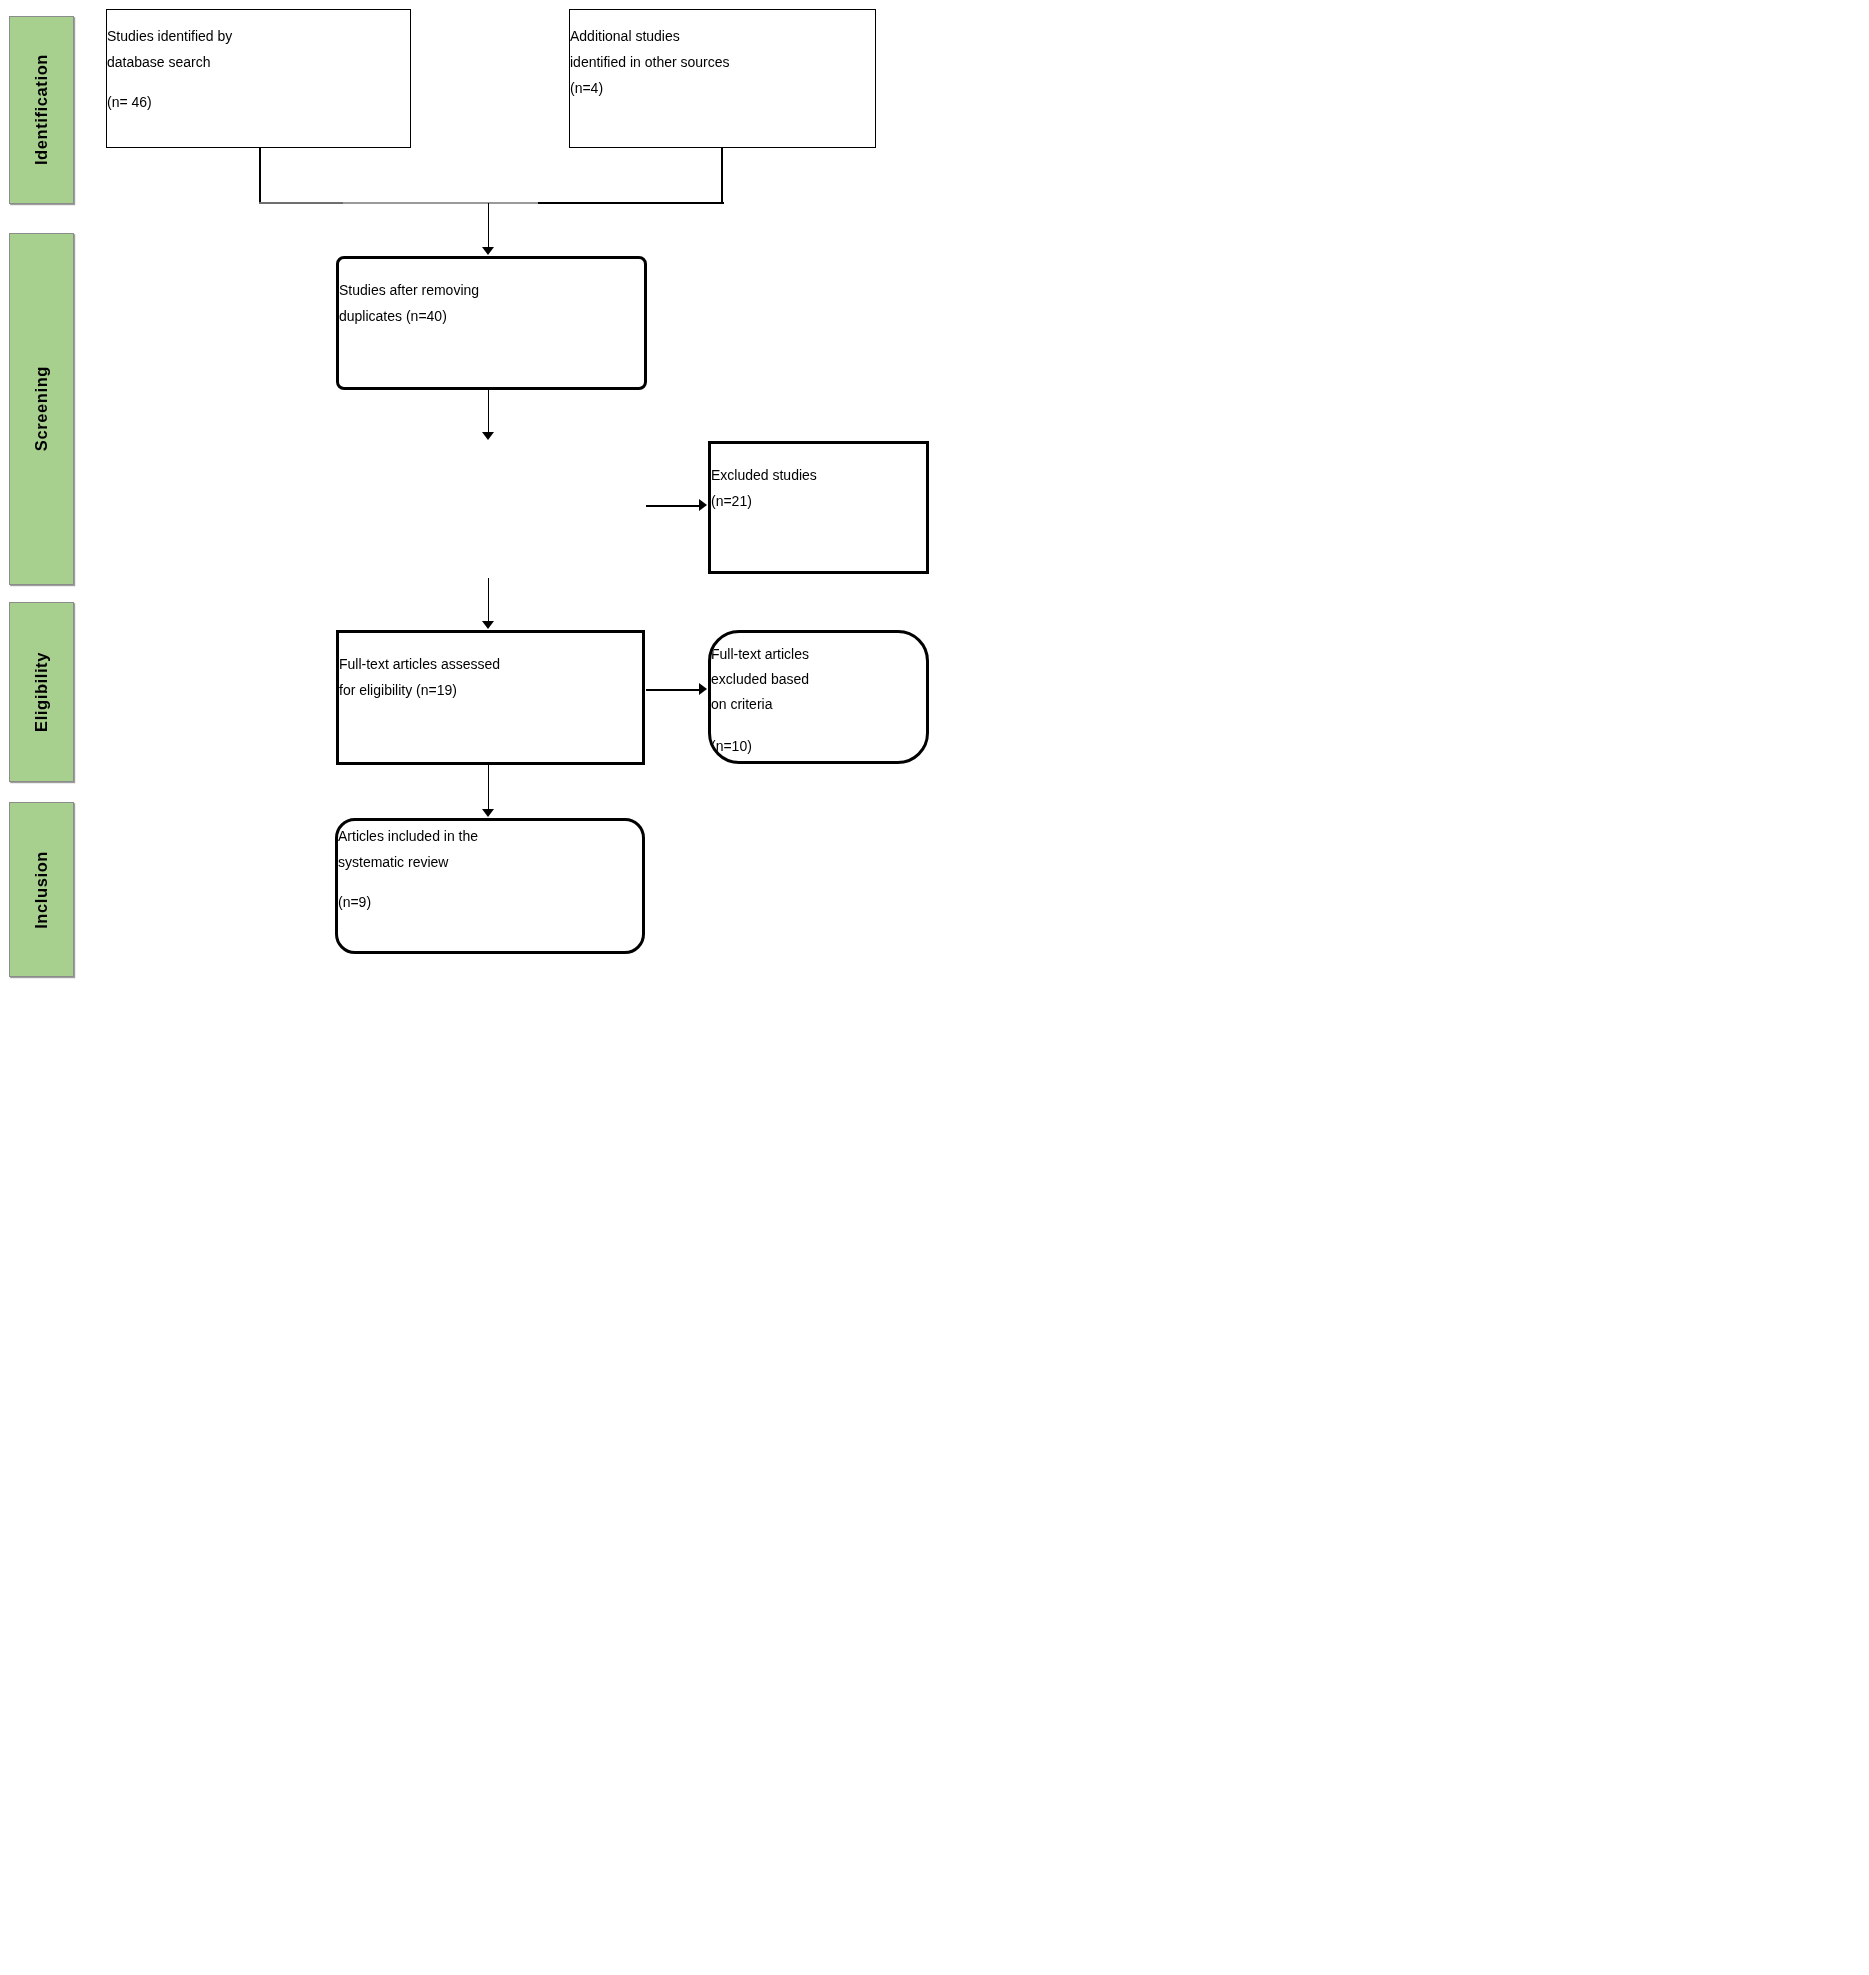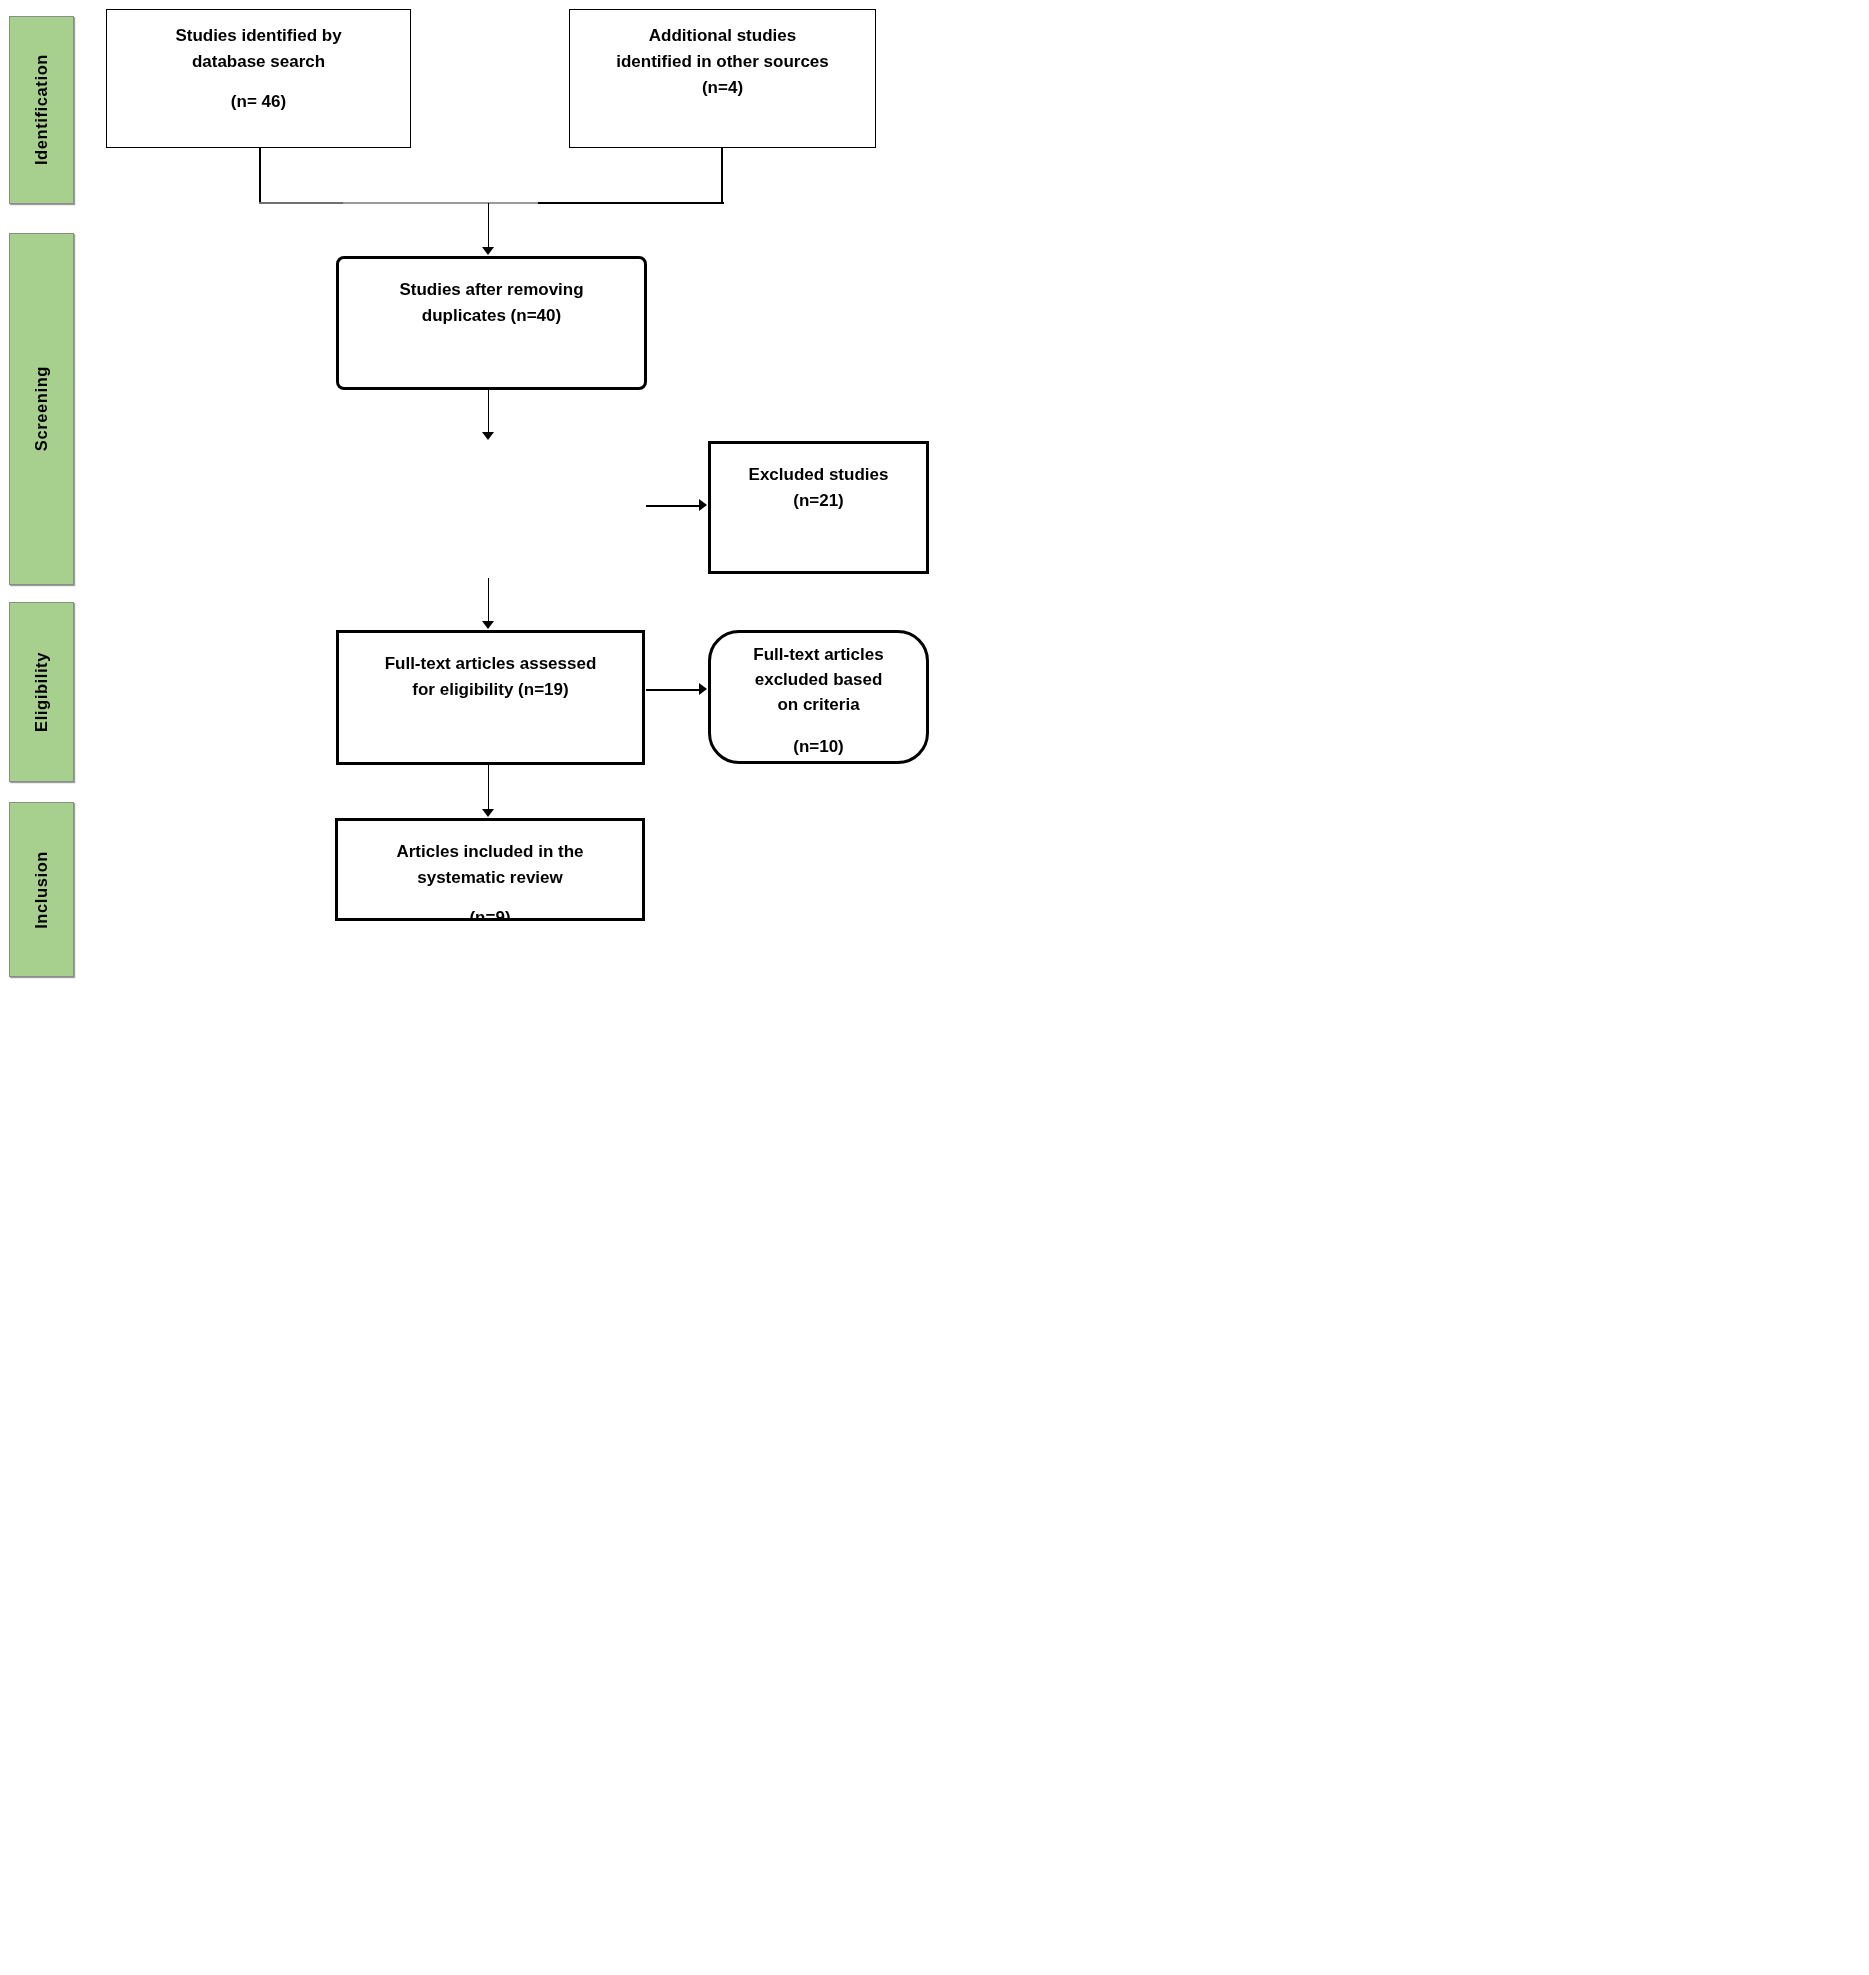--- a/index.html
+++ b/index.html
@@ -44,9 +44,8 @@
     position: absolute;
     background: #ffffff;
     border: 1.2px solid #000;
-    text-align: center;
-    font-weight: bold;
-    font-size: 17px;
+    font-weight: normal;
+    font-size: 14px;
     line-height: 26px;
     overflow: hidden;
   }

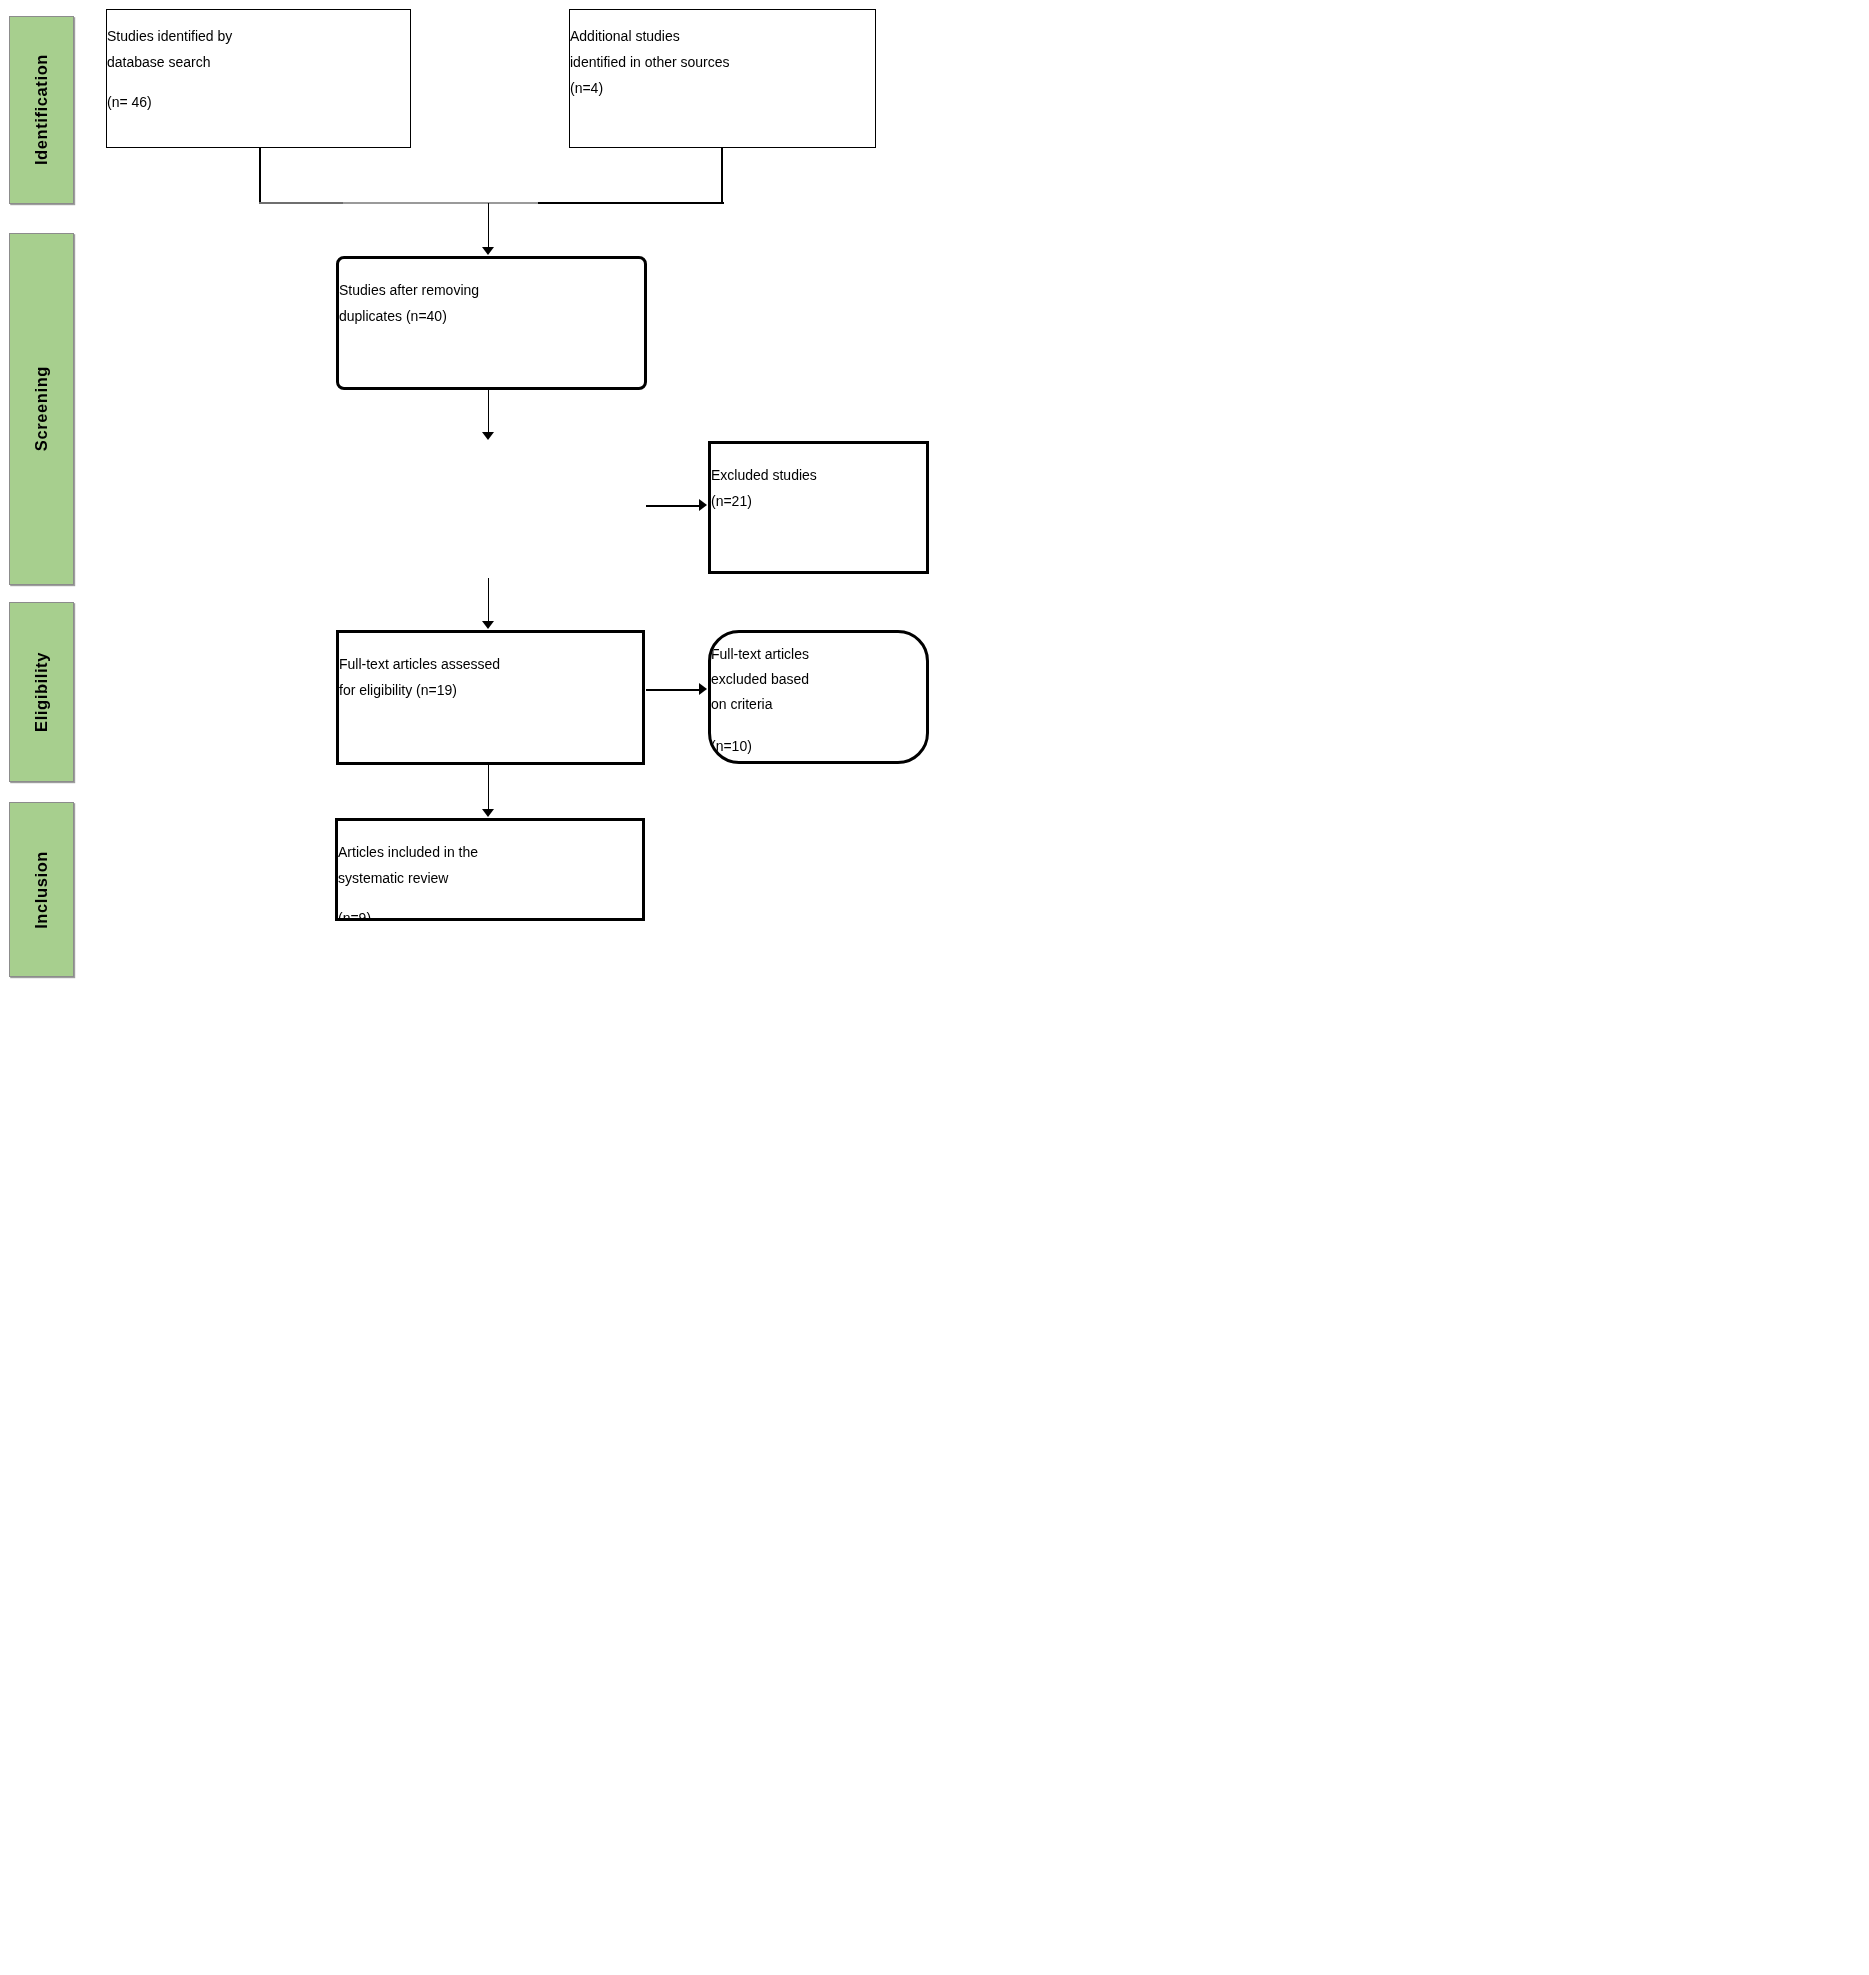--- a/index.html
+++ b/index.html
@@ -57,7 +57,7 @@
   #node-excluded          { left: 708px; top: 441px;  width: 221px; height: 133px; padding-top: 17.7px; }
   #node-fulltext-assessed { left: 336px;  top: 630px; width: 309px; height: 135px; padding-top: 17.7px; }
   #node-fulltext-excluded { left: 708px; top: 630px; width: 221px; height: 134px; padding-top: 9.4px; line-height: 25px; border-radius: 31px; }
-  #node-included          { left: 335px;  top: 818px; width: 310px; height: 103px; padding-top: 18px; }
+  #node-included          { left: 335px;  top: 818px; width: 310px; height: 136px; padding-top: 2px; border-radius: 20px; }
   .count.gap  { margin-top: 14px; }
   #node-fulltext-excluded .count.gap { margin-top: 17px; }
 

